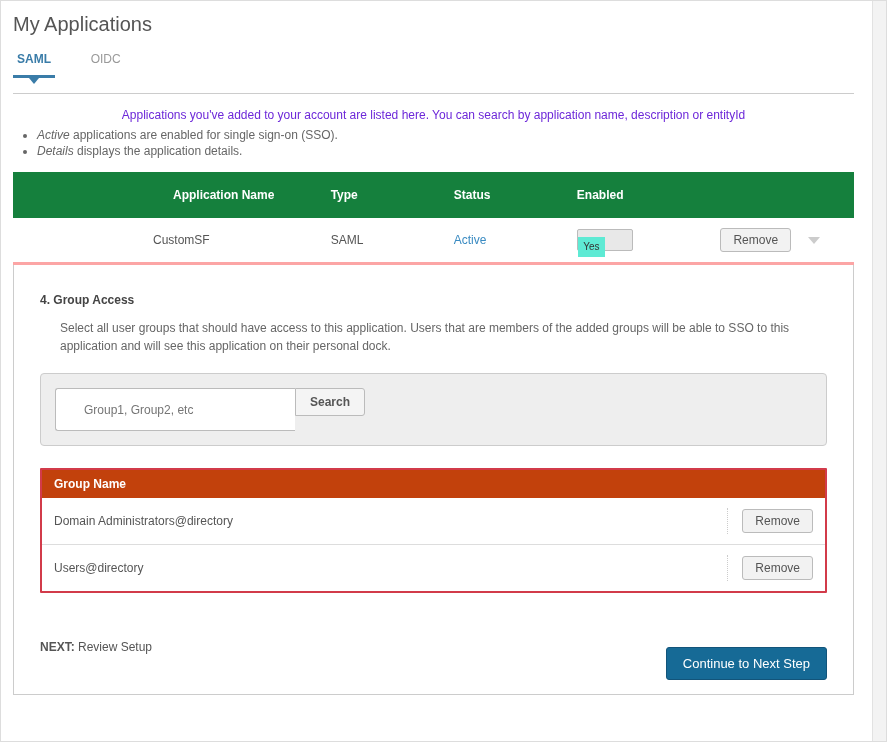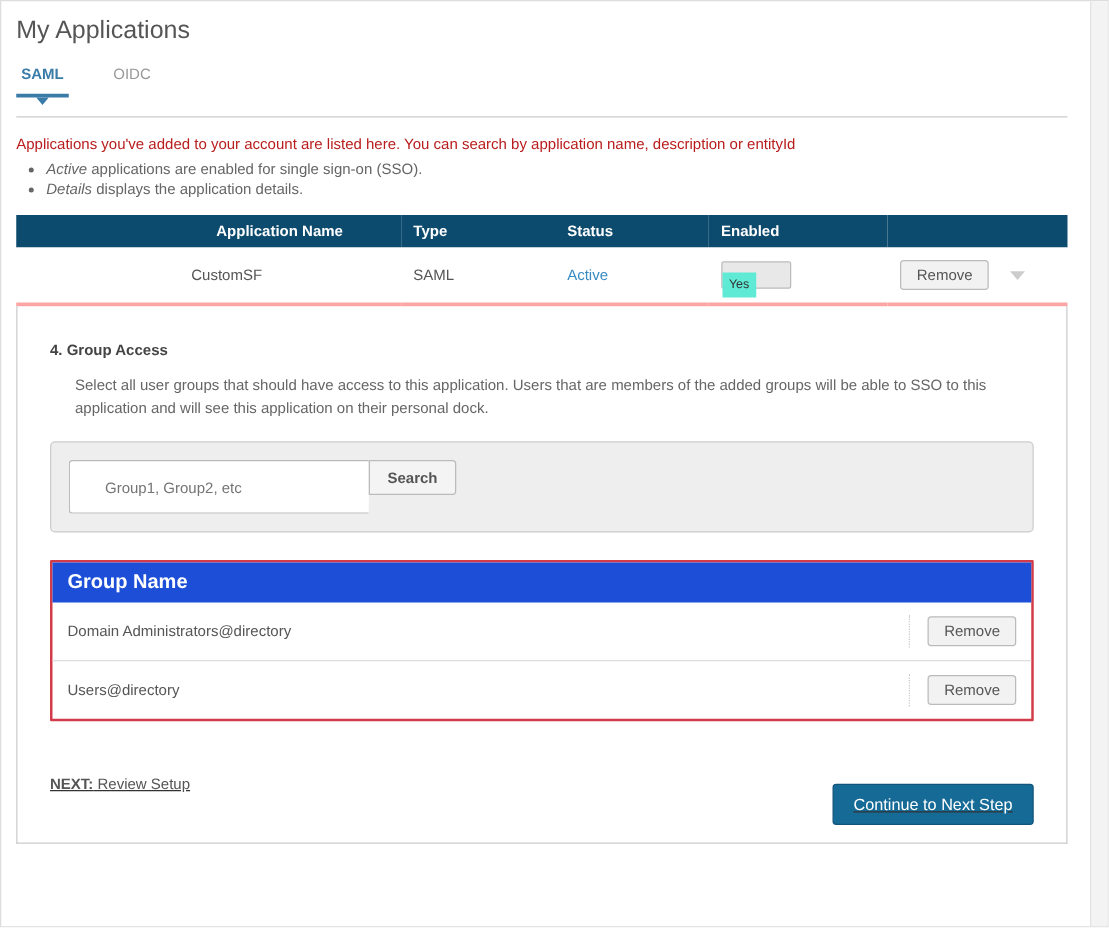--- a/index.html
+++ b/index.html
@@ -69,8 +69,9 @@
   }
   .intro {
     margin: 0 12px;
-    color: #b91c1c;
-    font-size: 12px;
+    color: #6d28d9;
+    font-size: 12px;
+    text-align: center;
   }
   .intro-list {
     margin: 6px 0 14px 12px;

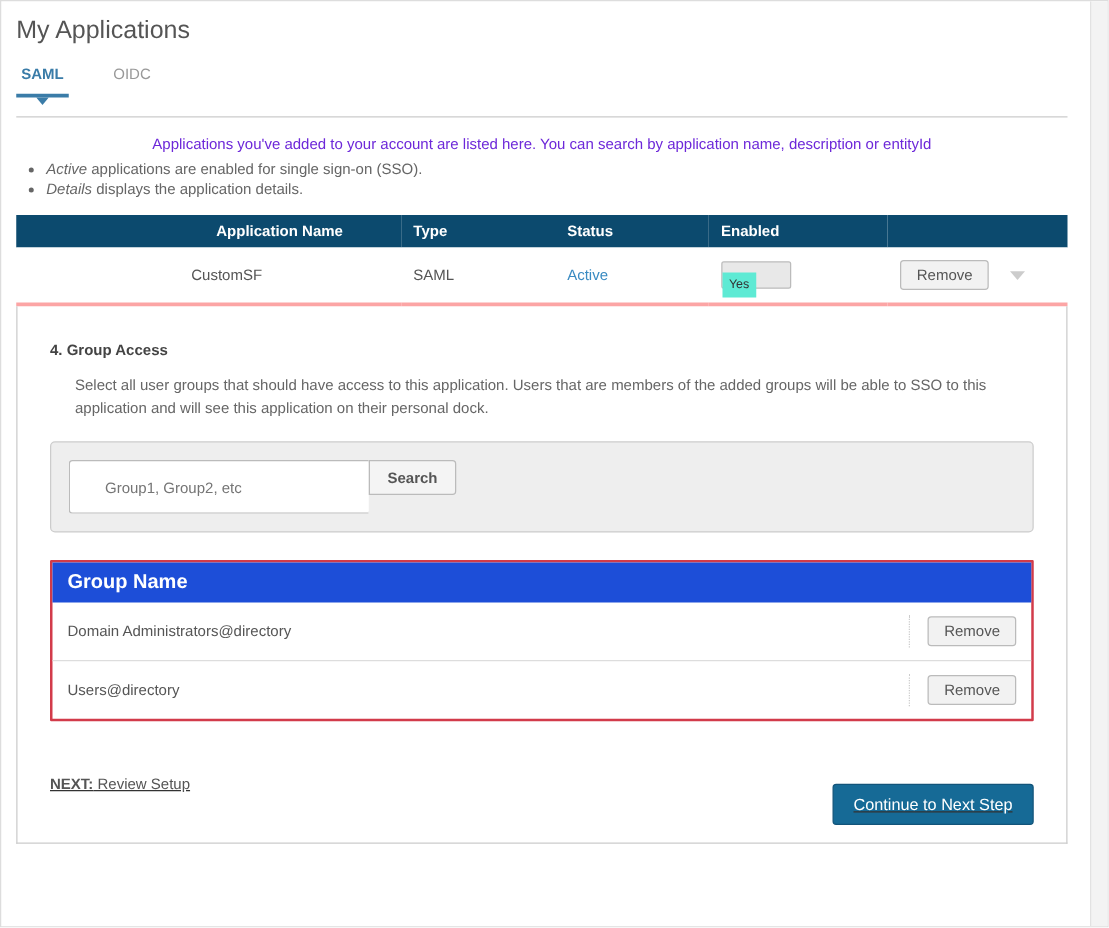--- a/index.html
+++ b/index.html
@@ -87,12 +87,12 @@
     border-collapse: collapse;
   }
   .app-table thead th {
-    background: #0c4a6e;
+    background: #15803d;
     color: #fff;
     font-weight: bold;
     font-size: 12px;
     text-align: left;
-    padding: 6px 10px;
+    padding: 16px 10px;
   }
   .app-table tbody td {
     padding: 10px 10px;

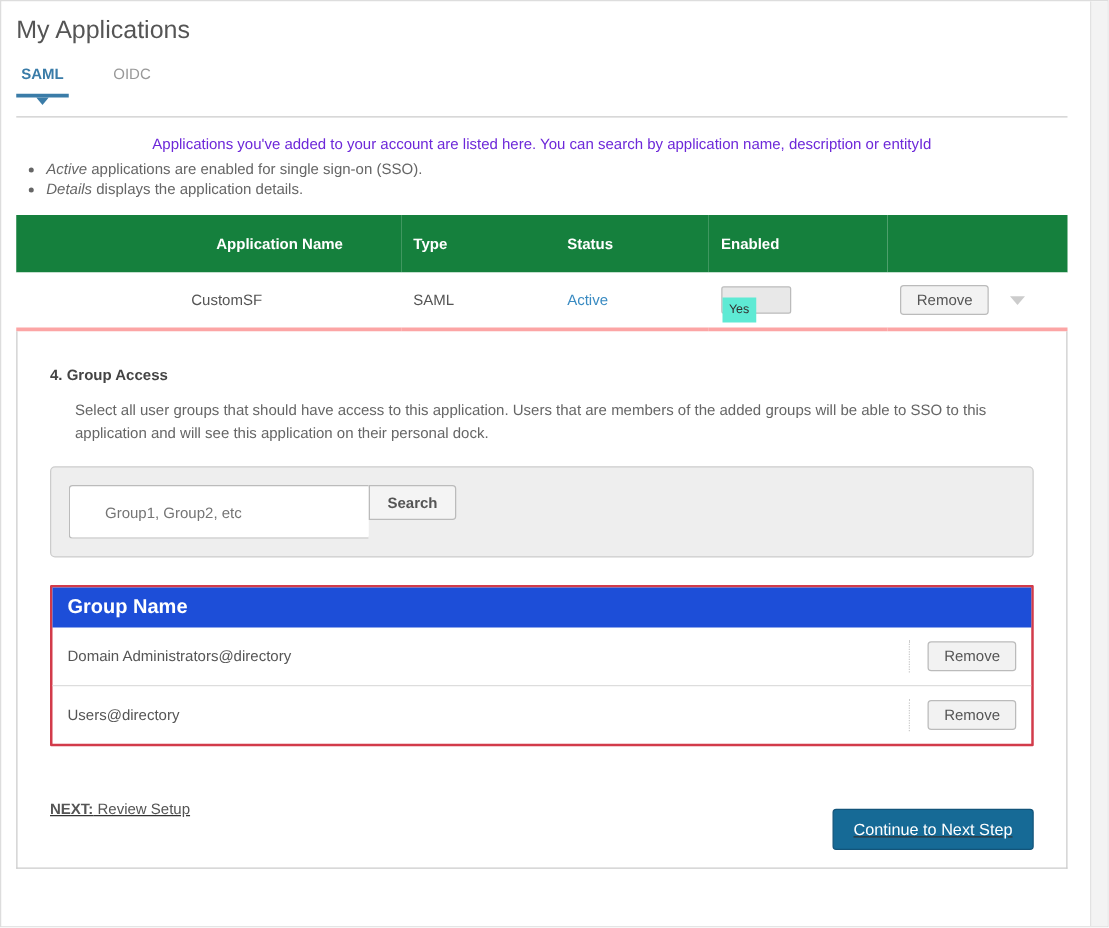--- a/index.html
+++ b/index.html
@@ -213,9 +213,9 @@
     border-radius: 1px;
   }
   .group-header {
-    background: #1d4ed8;
+    background: #c2410c;
     color: #fff;
-    font-size: 16px;
+    font-size: 12px;
     font-weight: bold;
     padding: 7px 12px;
   }

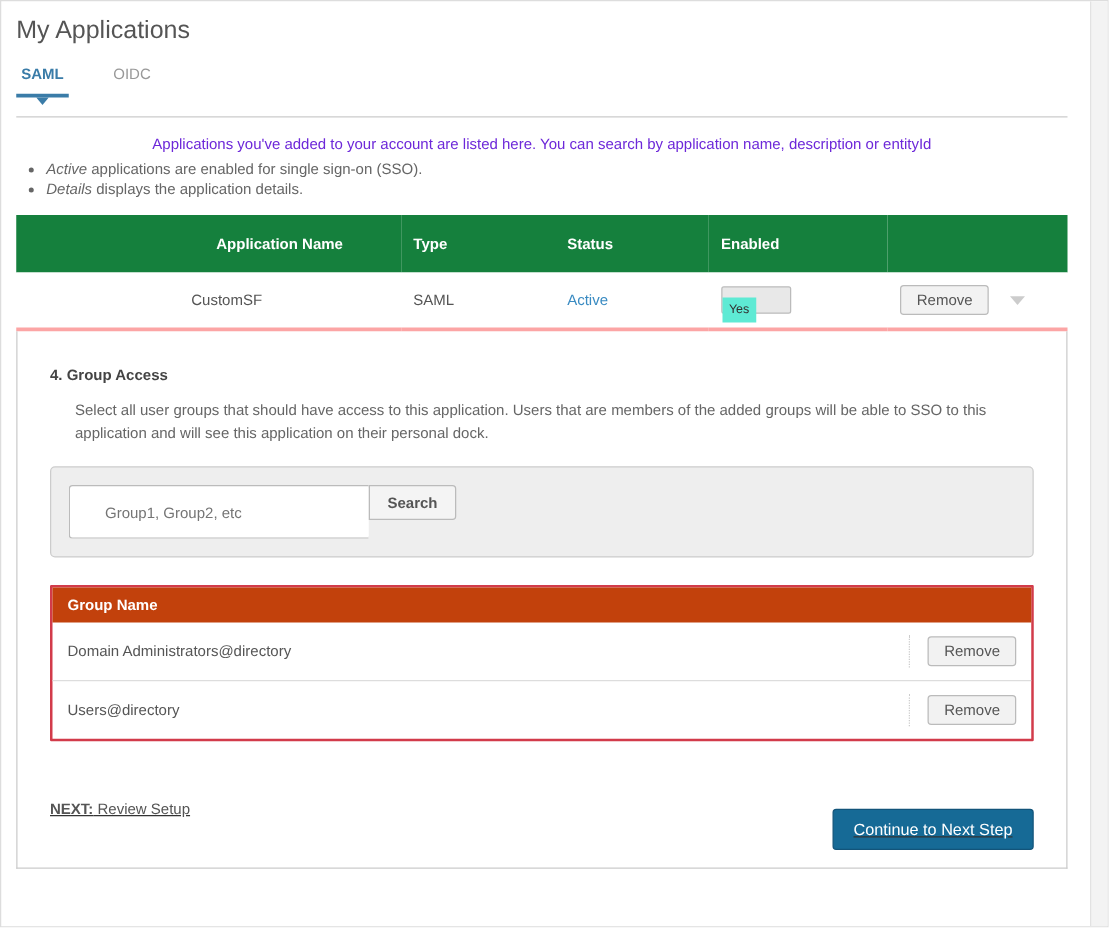--- a/index.html
+++ b/index.html
@@ -244,7 +244,6 @@
     display: flex;
     align-items: center;
     justify-content: space-between;
-    text-decoration: underline;
   }
   .next-label {
     font-size: 12px;

